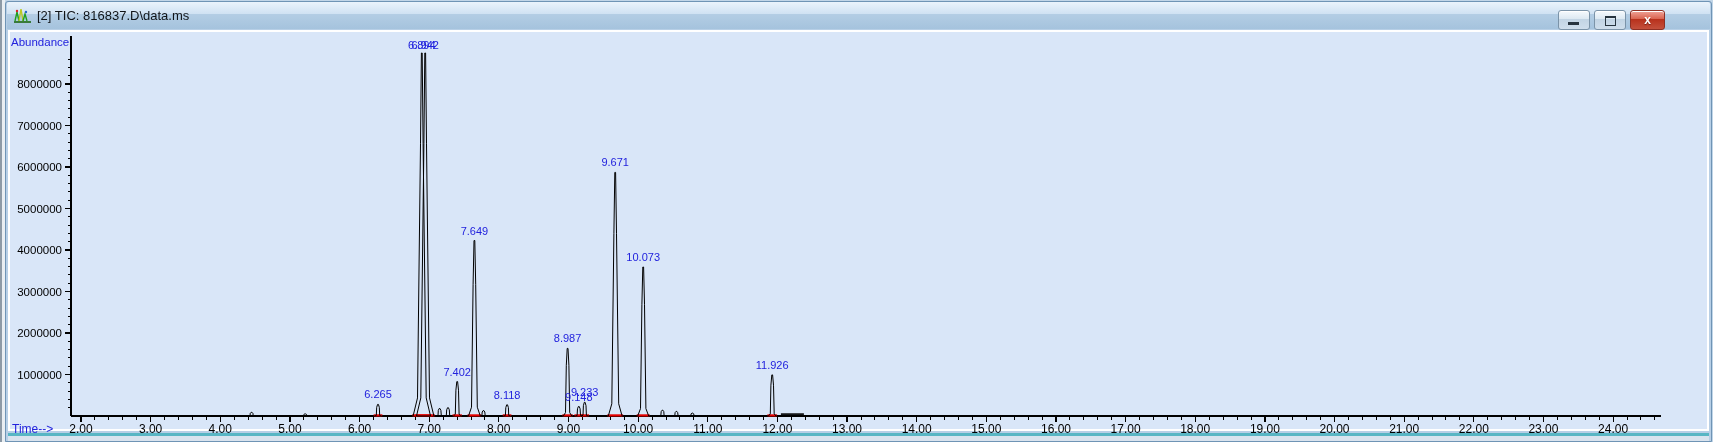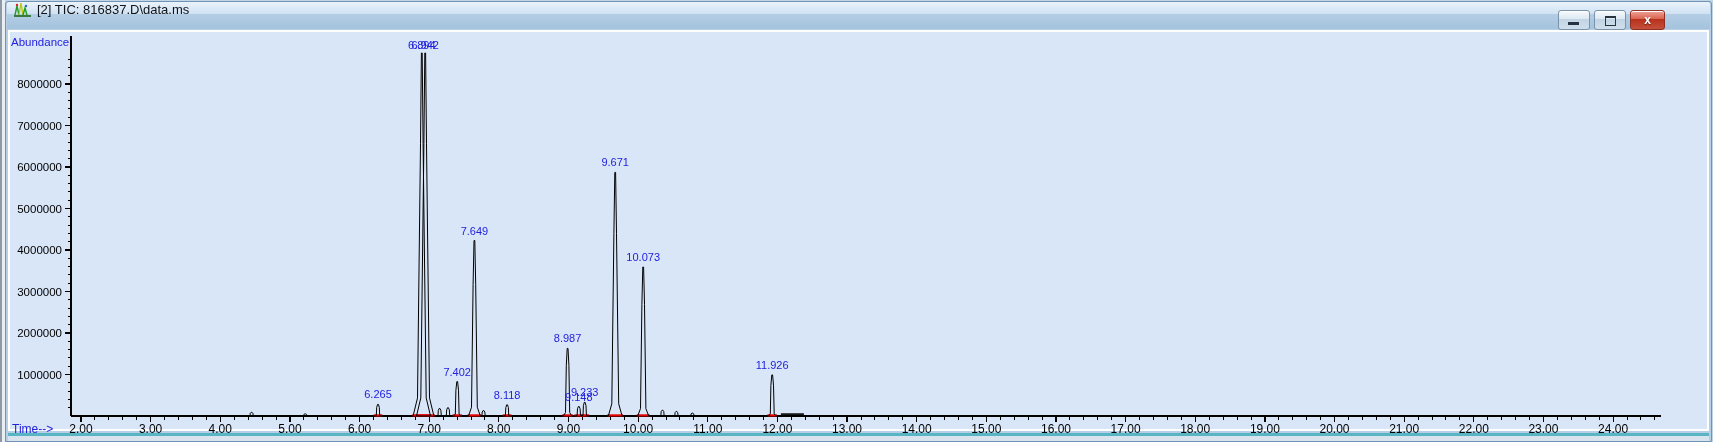--- a/index.html
+++ b/index.html
@@ -15,7 +15,7 @@
     background:#b7cfe6;border:1px solid #6f94b5;border-radius:3px 3px 0 0;}
   .titlebar{position:absolute;left:1px;right:1px;top:0;height:27px;
     background:linear-gradient(#eaf3fc,#cfe1f2 45%,#b3cde4 46%,#a5c3dd);
-    border-radius:2px 2px 0 0;display:flex;}
+    border-radius:2px 2px 0 0;display:flex;align-items:center;}
   .title-icon{width:17px;height:16px;margin:0 6px 0 7px;}
   .title-text{font-size:13px;color:#101418;white-space:pre;}
   .winbtns{position:absolute;right:46px;top:8px;display:flex;gap:4px;}

